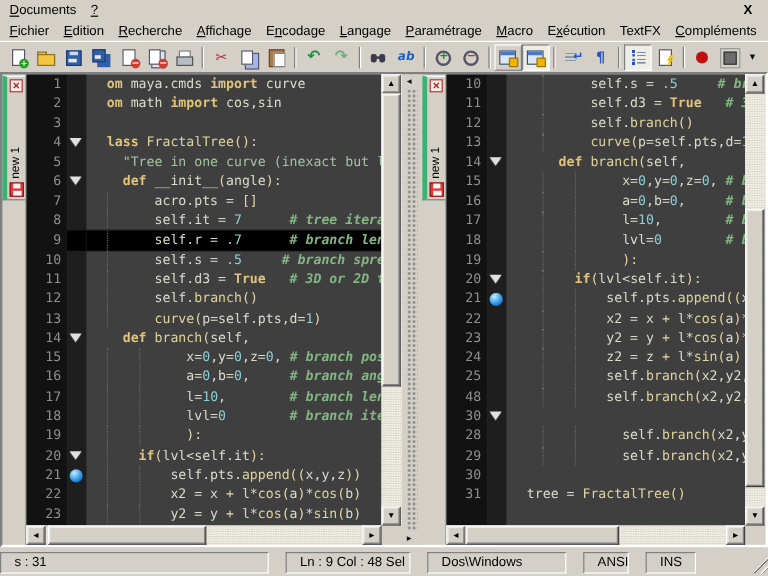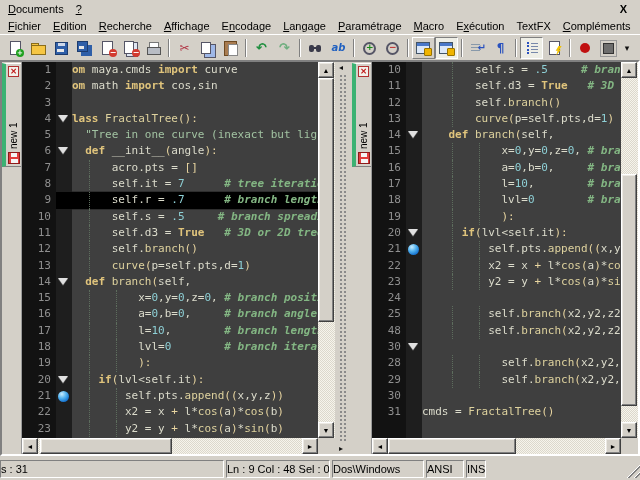--- a/index.html
+++ b/index.html
@@ -89,7 +89,7 @@
   .row { display:flex; height:16.3px; line-height:16.3px; }
   .row .ln { width:34px; text-align:right; padding-right:5px; color:#8f8f8f; flex:none; }
   .row .mg { width:16px; flex:none; position:relative; }
-  .row .code { flex:1; white-space:pre; overflow:hidden; position:relative; padding-left:0; color:#dcdccc; }
+  .row .code { flex:1; white-space:pre; overflow:hidden; position:relative; padding-left:17px; color:#dcdccc; }
   .row.cur .code { background:#000; box-shadow:0 -1px 0 #2e2e2e, 0 1px 0 #2e2e2e; }
   .row.cur .mg { background:#000; }
   .fold-ico { position:absolute; left:2px; top:4px; width:0; height:0; border-left:5px solid transparent; border-right:5px solid transparent; border-top:7px solid #e0e0e0; filter:drop-shadow(0 1px 0 #555); }

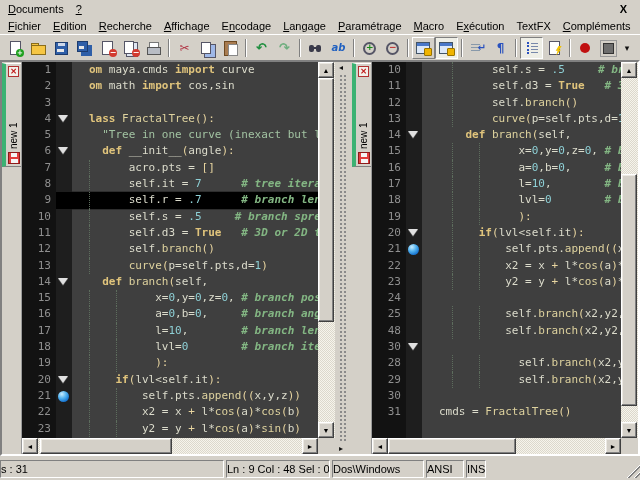--- a/index.html
+++ b/index.html
@@ -491,6 +491,7 @@
             <div class="row">
               <span class="ln">24</span>
               <span class="mg"></span>
+              <span class="code"><span class="guide" style="left: 30.48px;"></span><span class="guide" style="left: 56.96px;"></span><span class="tok-d">          z2 = z </span><span class="tok-b">+</span><span class="tok-d"> l*</span><span class="tok-f">sin</span><span class="tok-b">(</span><span class="tok-d">a</span><span class="tok-b">)</span></span>
             </div>
             <div class="row">
               <span class="ln">25</span>

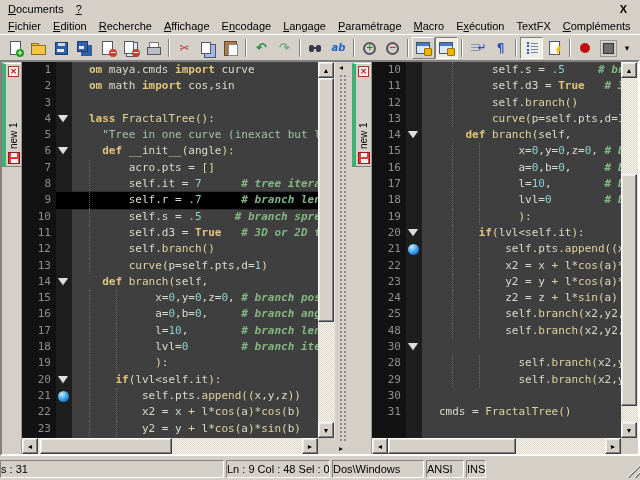--- a/index.html
+++ b/index.html
@@ -527,7 +527,7 @@
             <div class="row">
               <span class="ln">31</span>
               <span class="mg"></span>
-              <span class="code"><span class="tok-d">cmds = </span><span class="tok-f">FractalTree</span><span class="tok-b">()</span></span>
+              <span class="code"><span class="tok-d">tree = </span><span class="tok-f">FractalTree</span><span class="tok-b">()</span></span>
             </div>
           </div>
       </div>

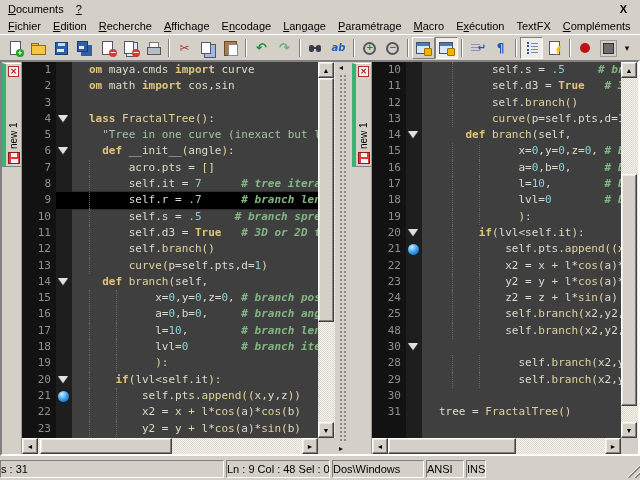--- a/index.html
+++ b/index.html
@@ -120,7 +120,7 @@
 
   
   #statusbar { position:absolute; left:0; right:0; bottom:0; height:22px; background:#d4d0c8; display:flex; align-items:center; padding:2px 0 2px 0; }
-  .sp { height:18px; line-height:16px; padding:0 0; margin-right:2px; border:1px solid; border-color:#808080 #fff #fff #808080; overflow:hidden; white-space:nowrap; }
+  .sp { height:18px; line-height:16px; padding:0 11px; margin-right:14px; border:1px solid; border-color:#808080 #fff #fff #808080; overflow:hidden; white-space:nowrap; }
   .sp:nth-child(1) { width:134px; }
   .sp:nth-child(2) { width:224px; }
   .sp:nth-child(3) { width:104px; }

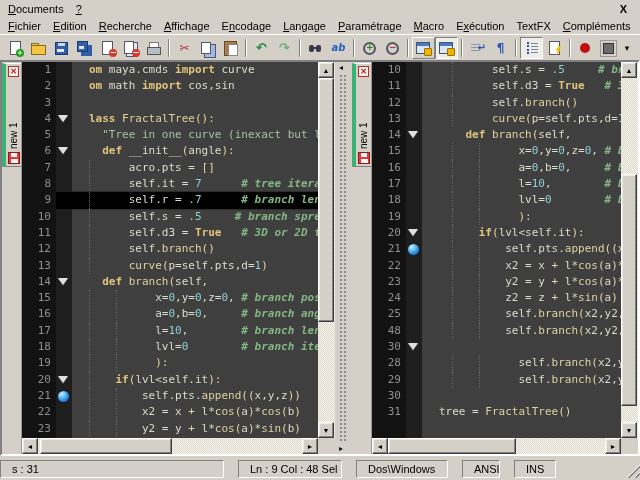--- a/index.html
+++ b/index.html
@@ -124,7 +124,7 @@
   .sp:nth-child(1) { width:134px; }
   .sp:nth-child(2) { width:224px; }
   .sp:nth-child(3) { width:104px; }
-  .sp:nth-child(4) { width:92px; }
+  .sp:nth-child(4) { width:116px; }
   .sp:nth-child(5) { width:38px; }
   #grip { margin-left:auto; width:17px; height:18px; clip-path:polygon(100% 0, 100% 100%, 0 100%);
       background:repeating-linear-gradient(135deg, #fff 0 1px, #808080 1px 2px, #d4d0c8 2px 5px); }

